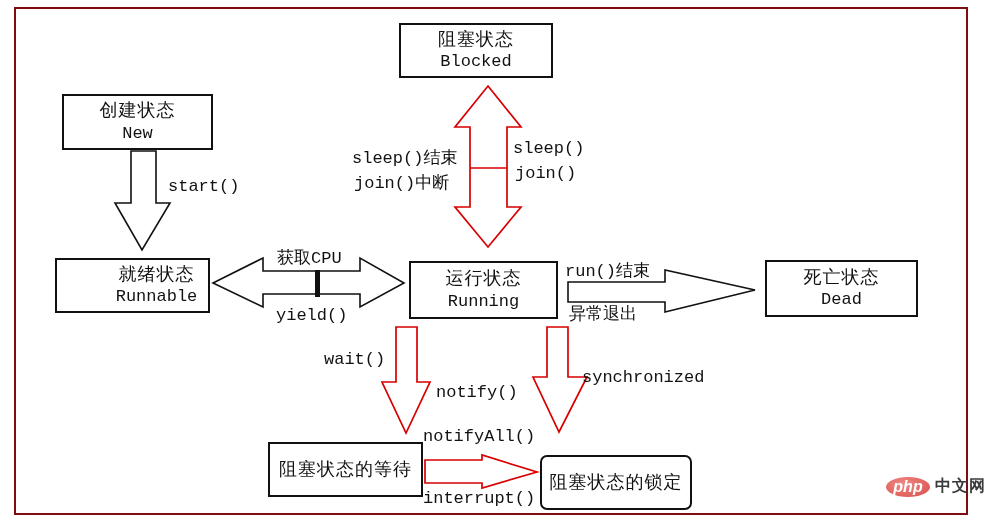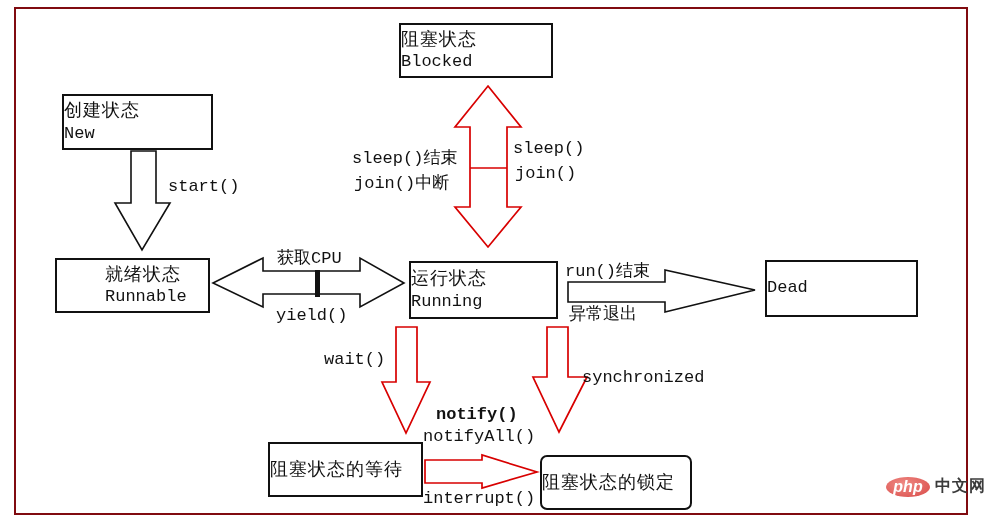--- a/index.html
+++ b/index.html
@@ -21,7 +21,7 @@
   .arrow-layer{position:absolute;left:0;top:0;width:990px;height:521px;}
   .box{
     position:absolute;box-sizing:border-box;border:2px solid var(--ink);
-    background:#ffffff;color:var(--ink);
+    background:#ffffff;text-align:center;color:var(--ink);
     display:flex;flex-direction:column;justify-content:center;line-height:1.35;
   }
   .box .cn{font-size:18px;letter-spacing:1px;}

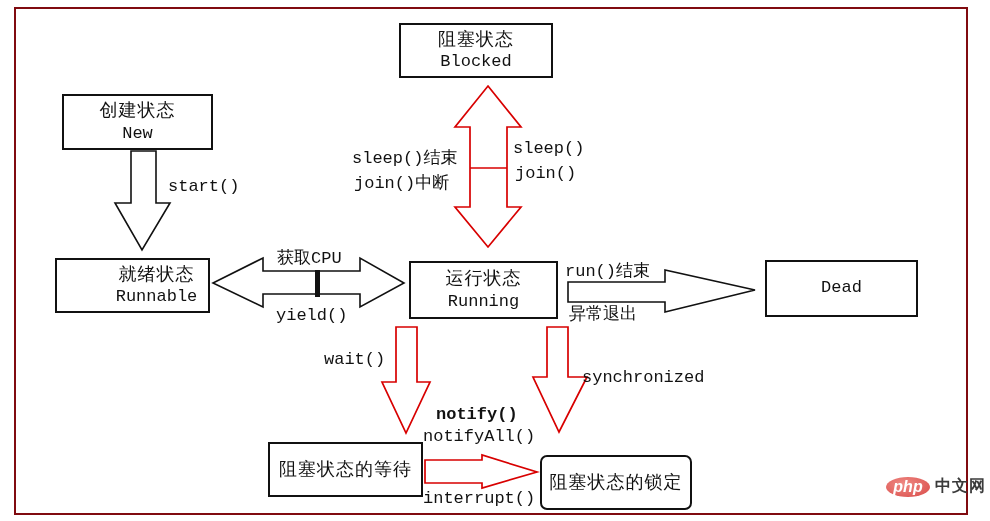--- a/index.html
+++ b/index.html
@@ -91,6 +91,7 @@
   </div>
 
   <div class="box" style="left:765px;top:260px;width:153px;height:57px;">
+    <div class="cn">死亡状态</div>
     <div class="en">Dead</div>
   </div>
 

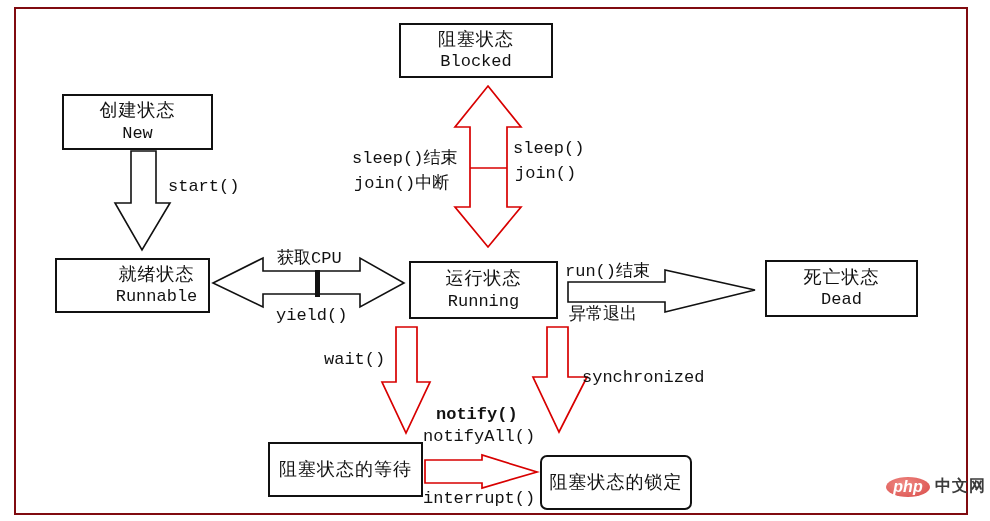--- a/index.html
+++ b/index.html
@@ -114,7 +114,7 @@
   <div class="lbl" style="left:569px;top:302px;">异常退出</div>
   <div class="lbl" style="left:324px;top:350px;">wait()</div>
   <div class="lbl" style="left:582px;top:368px;">synchronized</div>
-  <div class="lbl" style="left:436px;top:405px;font-weight:bold;">notify()</div>
+  <div class="lbl" style="left:436px;top:383px;">notify()</div>
   <div class="lbl" style="left:423px;top:489px;">interrupt()</div>
   <div class="lbl" style="left:423px;top:427px;">notifyAll()</div>
 

